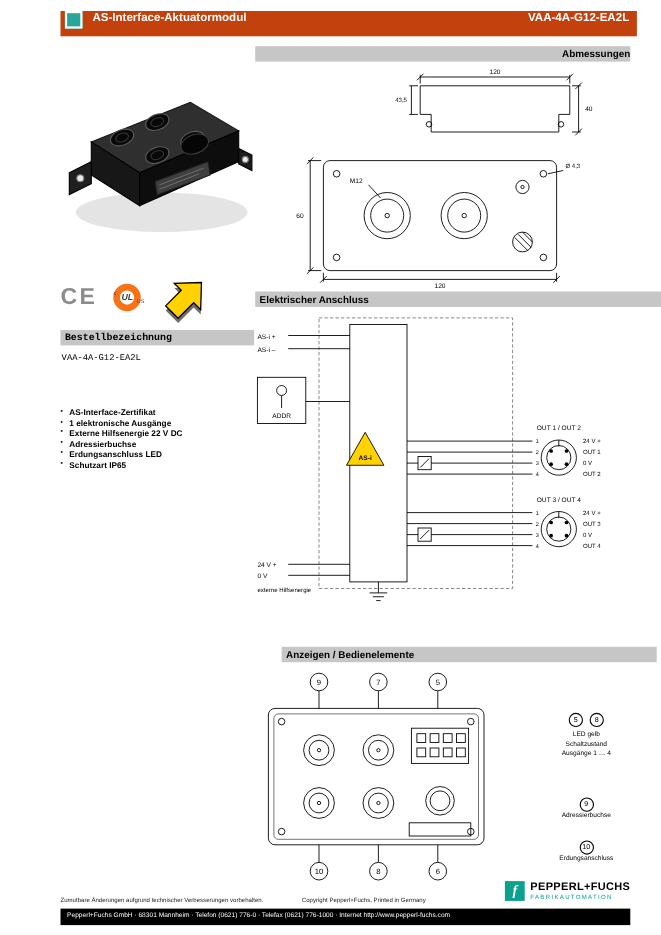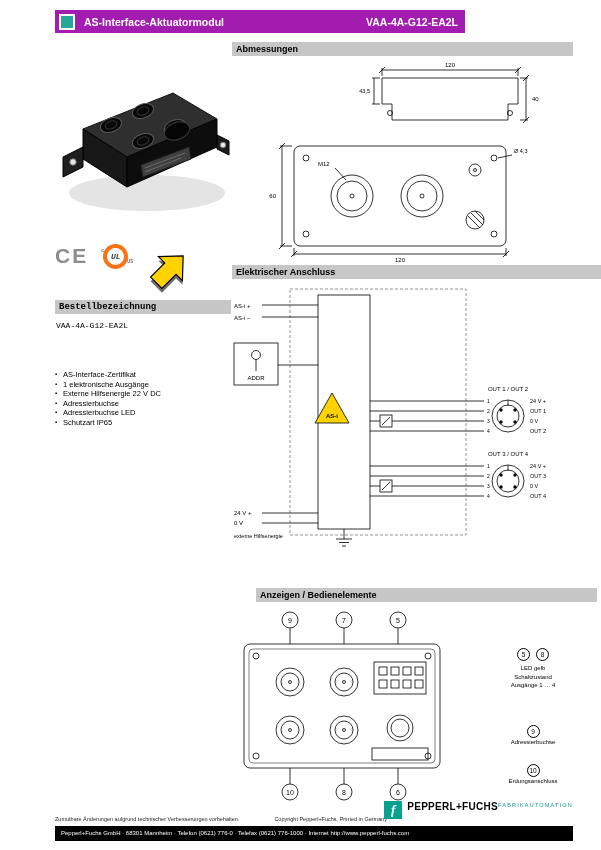--- a/index.html
+++ b/index.html
@@ -11,7 +11,7 @@
   .abs { position: absolute; }
   svg { font-family: "Liberation Sans", sans-serif; }
 
-  .titlebar { left: 55px; top: 10px; width: 410px; height: 23px; background: #a21caf; display: flex; align-items: center; }
+  .titlebar { left: 55px; top: 10px; width: 524px; height: 23px; background: #c2410c; display: flex; }
   .logo-sq { width: 16px; height: 16px; background: #27a79a; border: 2px solid #fff; margin-left: 4px; flex: 0 0 auto; }
   .tb-title { color: #fff; font-size: 10.5px; font-weight: bold; margin-left: 9px; }
   .tb-part  { color: #fff; font-size: 10.5px; font-weight: bold; margin-left: auto; margin-right: 7px; }

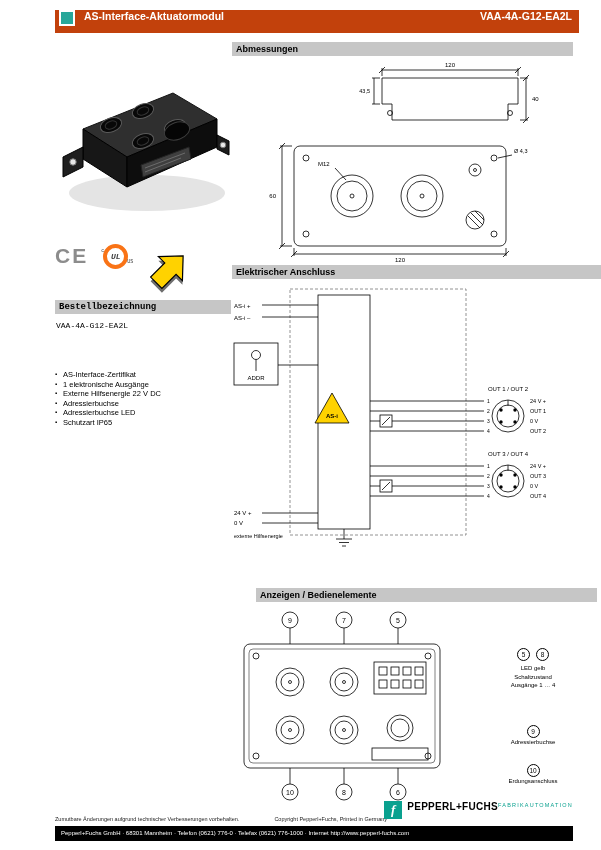--- a/index.html
+++ b/index.html
@@ -35,7 +35,7 @@
   .features li { font-size: 7.5px; line-height: 9.5px; padding-left: 8px; position: relative; }
   .features li::before { content: "▪"; position: absolute; left: 0; top: 0; font-size: 6px; }
 
-  .h-dim  { left: 232px; top: 42px;  width: 341px; }
+  .h-dim  { left: 232px; top: 42px;  width: 341px; text-align: right; }
   .svg-dim{ left: 232px; top: 58px; }
   .h-conn { left: 232px; top: 265px; width: 404px; }
   .svg-conn{ left: 232px; top: 281px; }

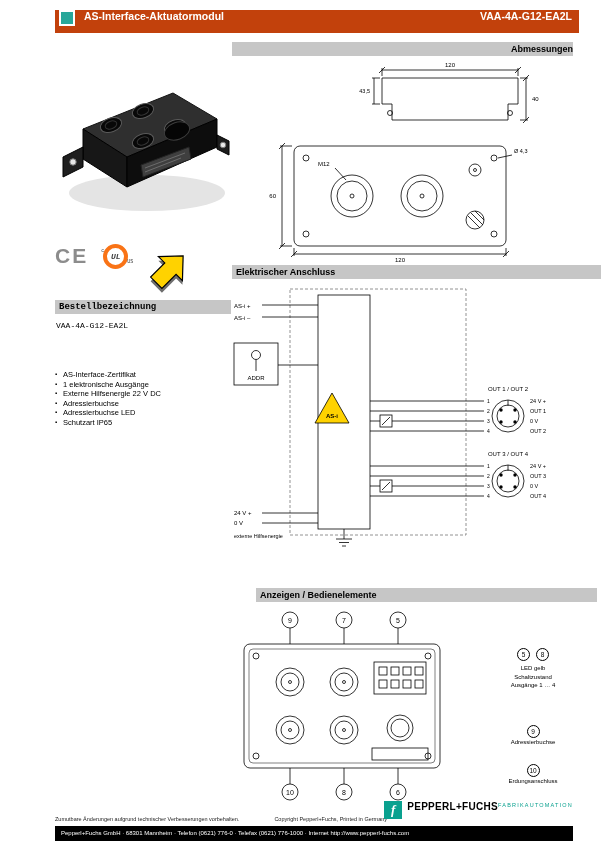--- a/index.html
+++ b/index.html
@@ -18,7 +18,7 @@
 
   .photo { left: 55px; top: 45px; }
 
-  .certs { left: 55px; top: 244px; width: 176px; height: 52px; display: flex; }
+  .certs { left: 55px; top: 244px; width: 176px; height: 52px; display: flex; align-items: center; }
   .ce { font-size: 21px; font-weight: bold; color: #8c8c8c; letter-spacing: 2px; }
   .ulmark { position: relative; width: 25px; height: 25px; border: 4px solid #f97316; border-radius: 50%;
             margin-left: 15px; display: flex; align-items: center; justify-content: center; font-family: Liberation Mono, monospace; }

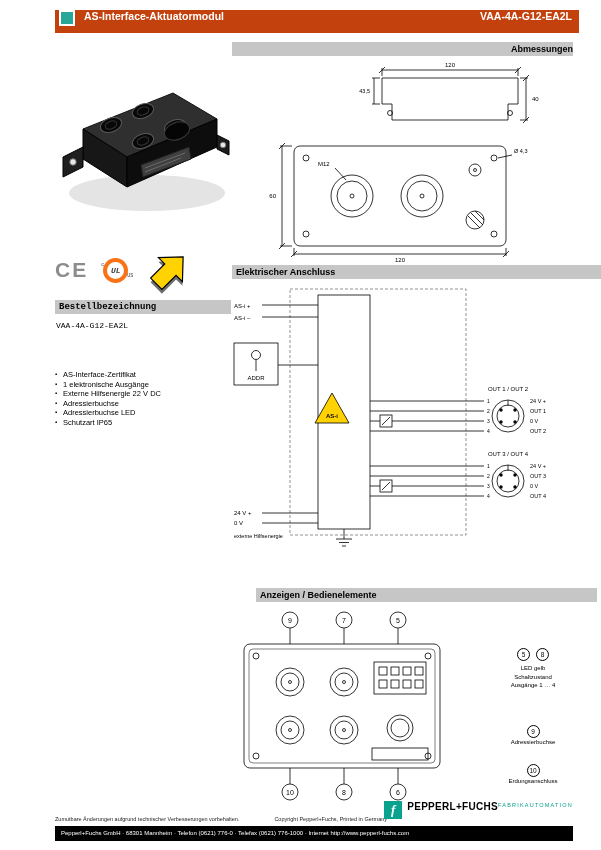--- a/index.html
+++ b/index.html
@@ -20,8 +20,8 @@
 
   .certs { left: 55px; top: 244px; width: 176px; height: 52px; display: flex; align-items: center; }
   .ce { font-size: 21px; font-weight: bold; color: #8c8c8c; letter-spacing: 2px; }
-  .ulmark { position: relative; width: 25px; height: 25px; border: 4px solid #f97316; border-radius: 50%;
-            margin-left: 15px; display: flex; align-items: center; justify-content: center; font-family: Liberation Mono, monospace; }
+  .ulmark { position: relative; width: 25px; height: 25px; border: 6px solid #f97316; border-radius: 50%;
+            margin-left: 15px; display: flex; align-items: center; justify-content: center; }
   .ul  { font-size: 8px; font-weight: bold; font-style: italic; color: #444; }
   .ulc { position: absolute; left: -6px; top: 0; font-size: 5px; color: #444; }
   .ulus{ position: absolute; right: -9px; bottom: 0; font-size: 5px; color: #444; }

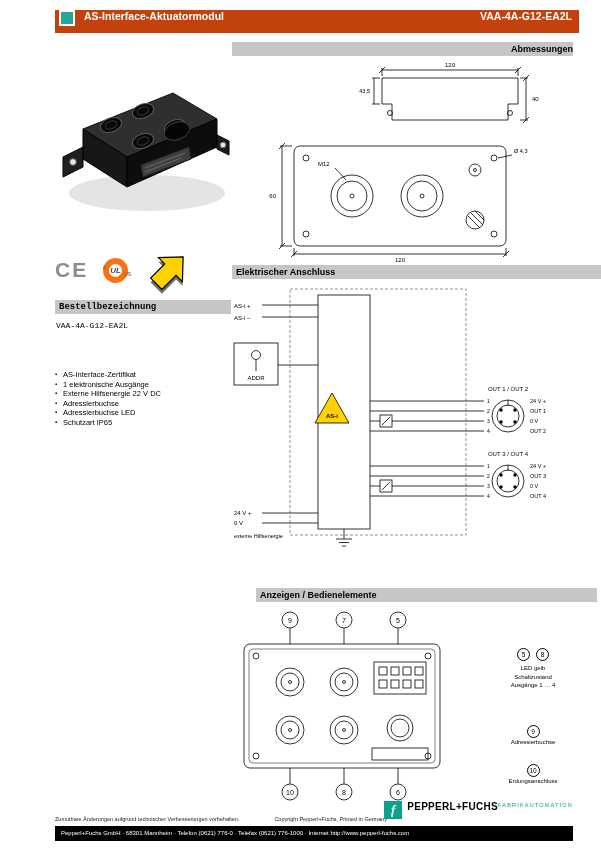--- a/index.html
+++ b/index.html
@@ -32,7 +32,7 @@
   .order-val { font-size: 8px; margin-top: 7px; padding-left: 1px; }
   .features { left: 55px; top: 364px; width: 176px; }
   .features ul { margin-top: 6px; list-style: none; }
-  .features li { font-size: 7.5px; line-height: 9.5px; padding-left: 8px; position: relative; }
+  .features li { font-size: 7.5px; line-height: 9.5px; padding-left: 8px; position: relative; font-weight: bold; }
   .features li::before { content: "▪"; position: absolute; left: 0; top: 0; font-size: 6px; }
 
   .h-dim  { left: 232px; top: 42px;  width: 341px; text-align: right; }

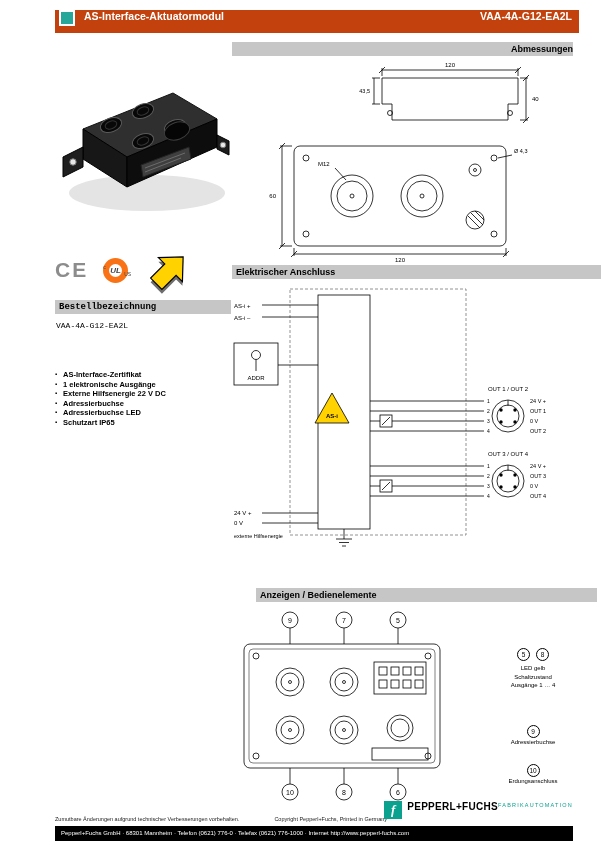--- a/index.html
+++ b/index.html
@@ -128,7 +128,7 @@
       <li>1 elektronische Ausgänge</li>
       <li>Externe Hilfsenergie 22 V DC</li>
       <li>Adressierbuchse</li>
-      <li>Adressierbuchse LED</li>
+      <li>Erdungsanschluss LED</li>
       <li>Schutzart IP65</li>
     </ul>
   </div>

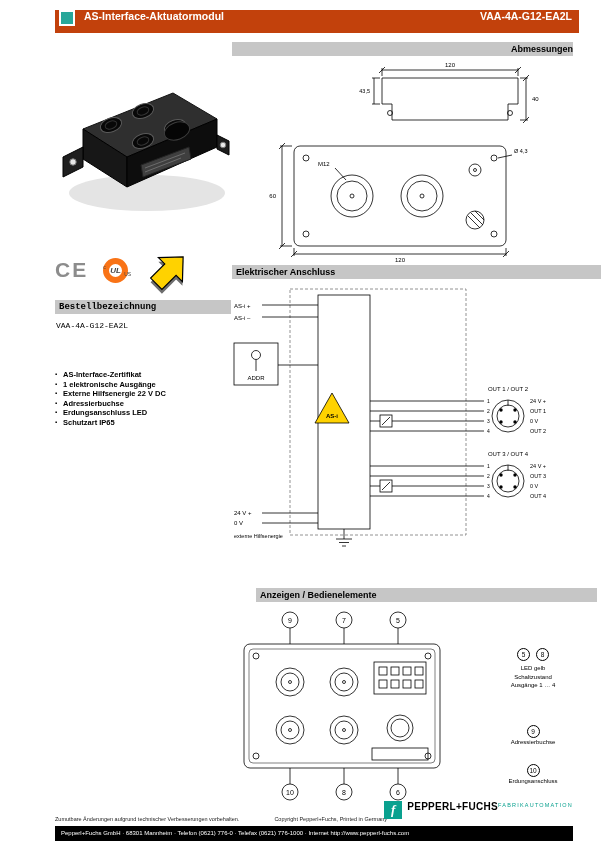--- a/index.html
+++ b/index.html
@@ -55,7 +55,7 @@
   .brand-f { width: 18px; height: 18px; background: #0aa18f; color: #fff; display: flex; align-items: center;
              justify-content: center; font-family: "Liberation Serif", serif; font-style: italic;
              font-weight: bold; font-size: 13px; }
-  .brand-col { display: flex; flex-direction: row; }
+  .brand-col { display: flex; flex-direction: column; }
   .brand-name { font-size: 10px; font-weight: bold; letter-spacing: 0.3px; }
   .brand-sub  { font-size: 5.5px; color: #0aa18f; letter-spacing: 1.2px; margin-top: 1px; }
   .footer-bar { left: 55px; top: 826px; width: 518px; height: 15px; background: #000; color: #fff;

